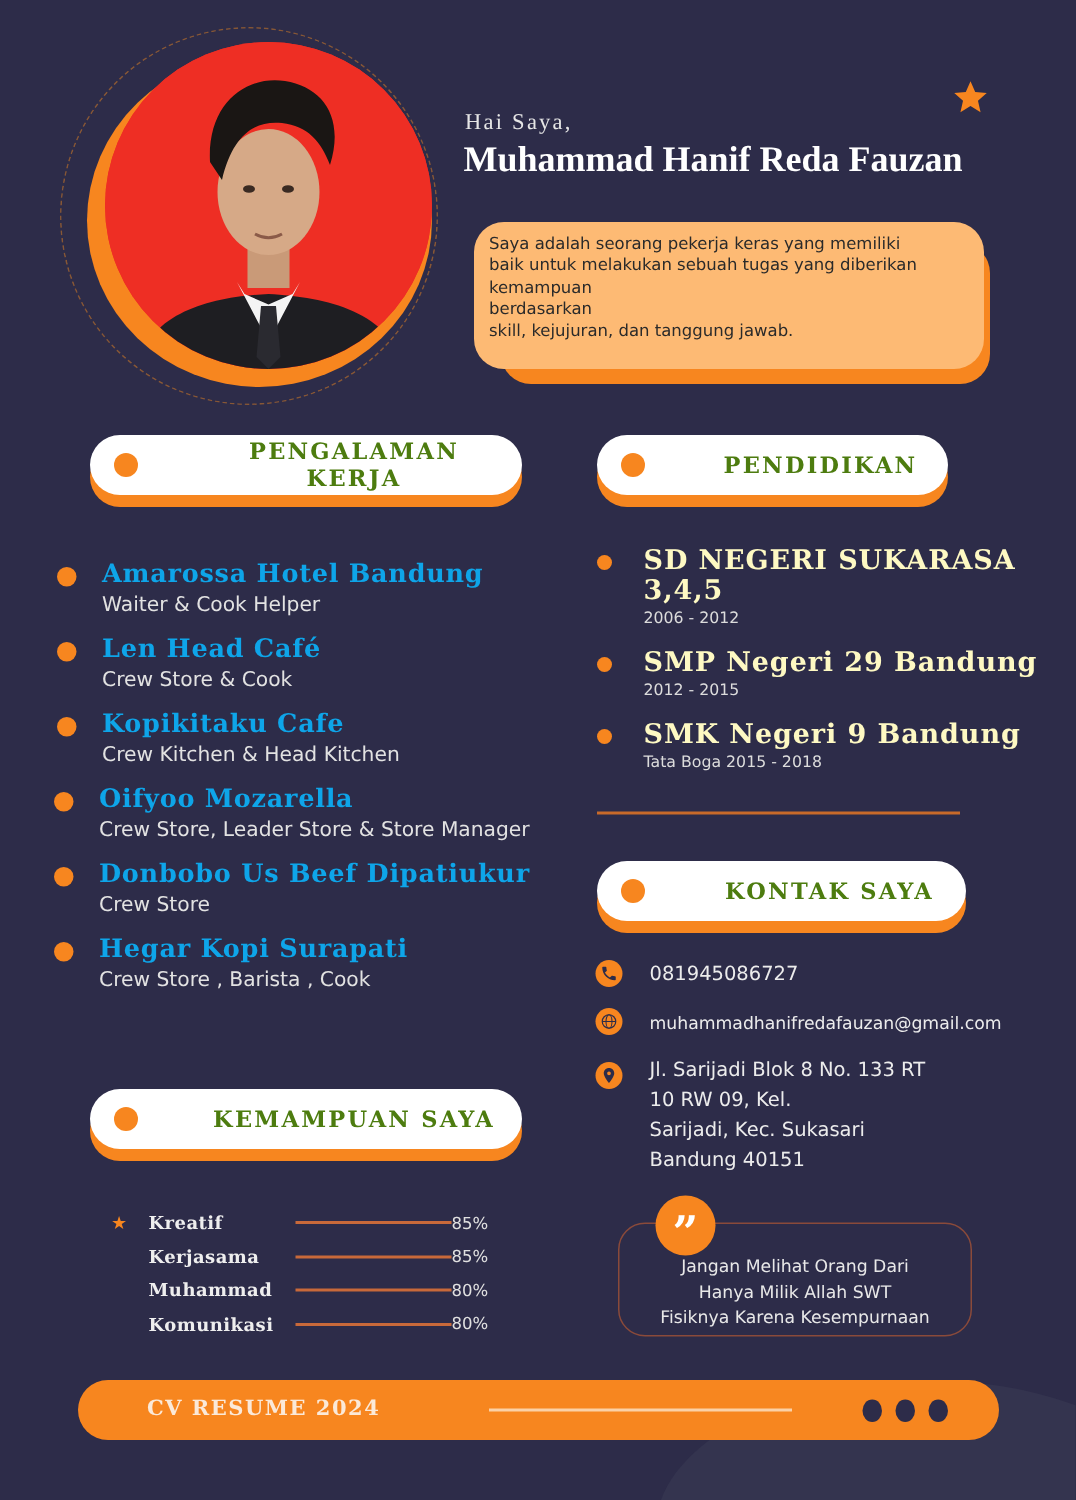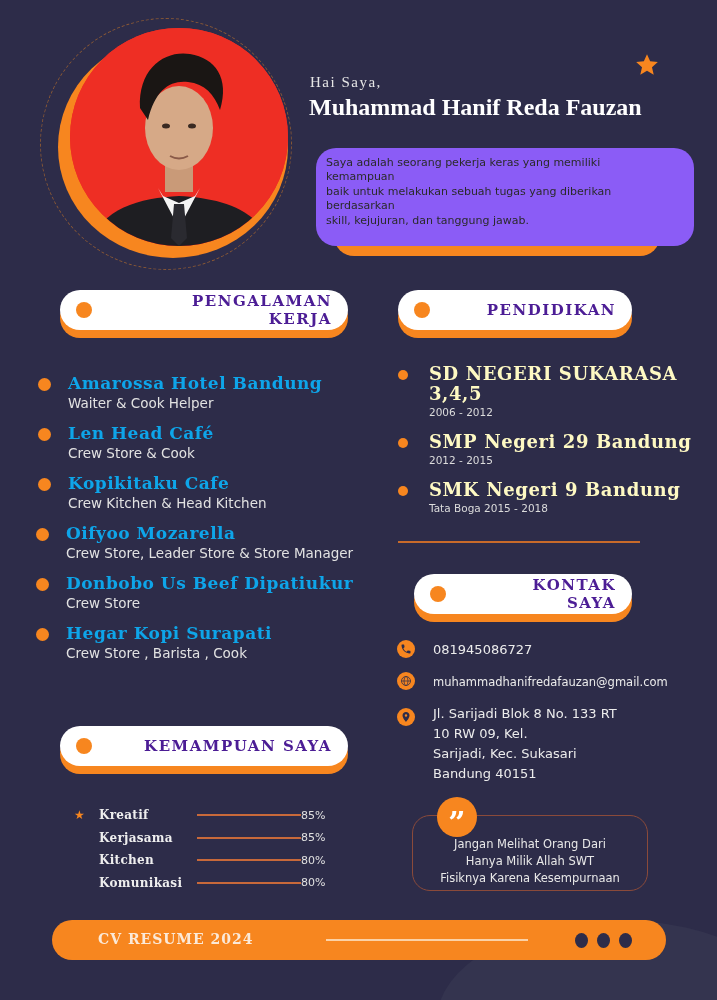--- a/index.html
+++ b/index.html
@@ -40,8 +40,8 @@
     background: #f7861f; border-radius: 20px;
   }
   .bio {
-    left: 316px; top: 148px; width: 378px; height: 98px;
-    background: #8b5cf6; border-radius: 20px;
+    left: 316px; top: 148px; width: 340px; height: 98px;
+    background: #fdba74; border-radius: 20px;
     color: #2a2a2a; font-size: 11px; line-height: 14.4px;
     padding: 8px 10px;
   }

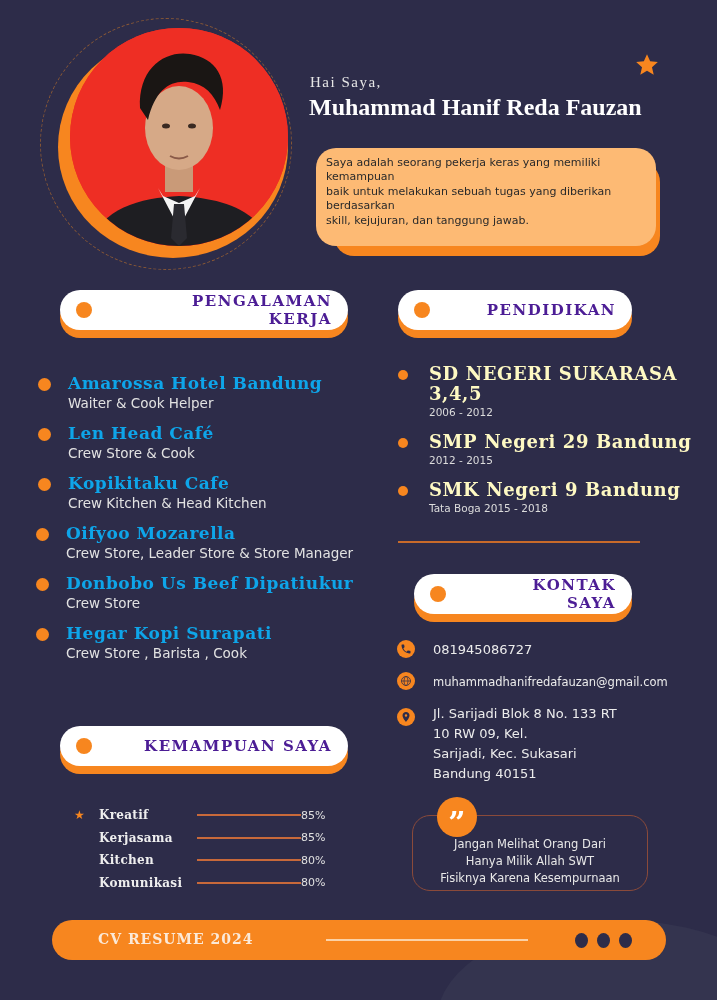--- a/index.html
+++ b/index.html
@@ -145,8 +145,8 @@
 <div class="abs bio-shadow"></div>
 <div class="abs bio">
   <div>Saya adalah seorang pekerja keras yang memiliki</div>
+  <div>baik untuk melakukan sebuah tugas yang diberikan</div>
   <div>kemampuan</div>
-  <div>baik untuk melakukan sebuah tugas yang diberikan</div>
   <div>berdasarkan</div>
   <div>skill, kejujuran, dan tanggung jawab.</div>
 </div>

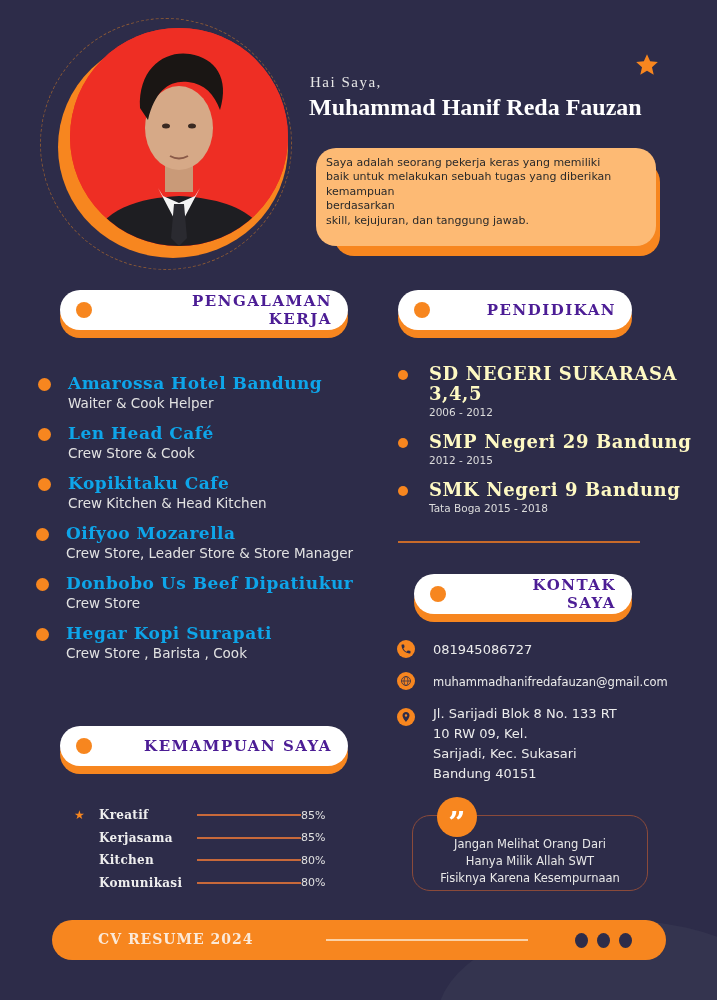--- a/index.html
+++ b/index.html
@@ -56,7 +56,7 @@
   }
   .pill .dot { width: 16px; height: 16px; border-radius: 50%; background: #f7861f; margin-left: 16px; flex: none; }
   .pill .label {
-    flex: 1; text-align: right; color: #4c1d95; font-weight: bold;
+    flex: 1; text-align: center; color: #4d7c0f; font-weight: bold;
     font-size: 15px; letter-spacing: 1.5px; padding-right: 16px;
     font-family: "DejaVu Serif", "Liberation Serif", serif;
     margin-left: 48px;

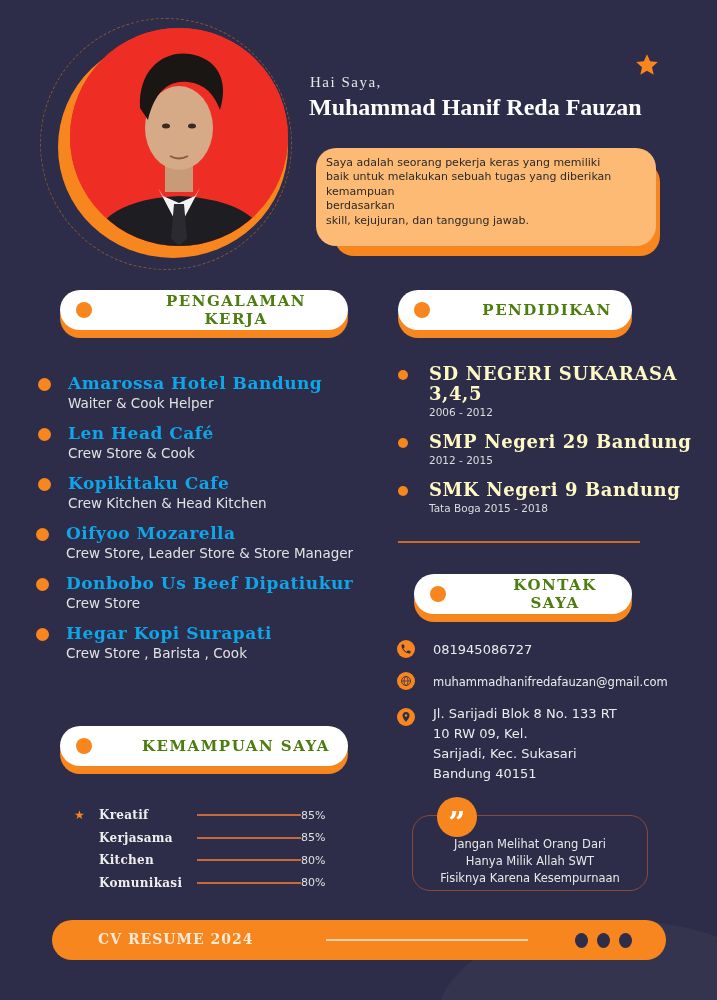--- a/index.html
+++ b/index.html
@@ -165,7 +165,7 @@
       <span class="label">PENDIDIKAN</span>
     </div>
 </div>
-<div class="abs pill" style="left:414px;top:574px;width:218px;">
+<div class="abs pill" style="left:398px;top:574px;width:246px;">
   <div class="shadow"></div>
   <div class="face">
       <span class="dot"></span>

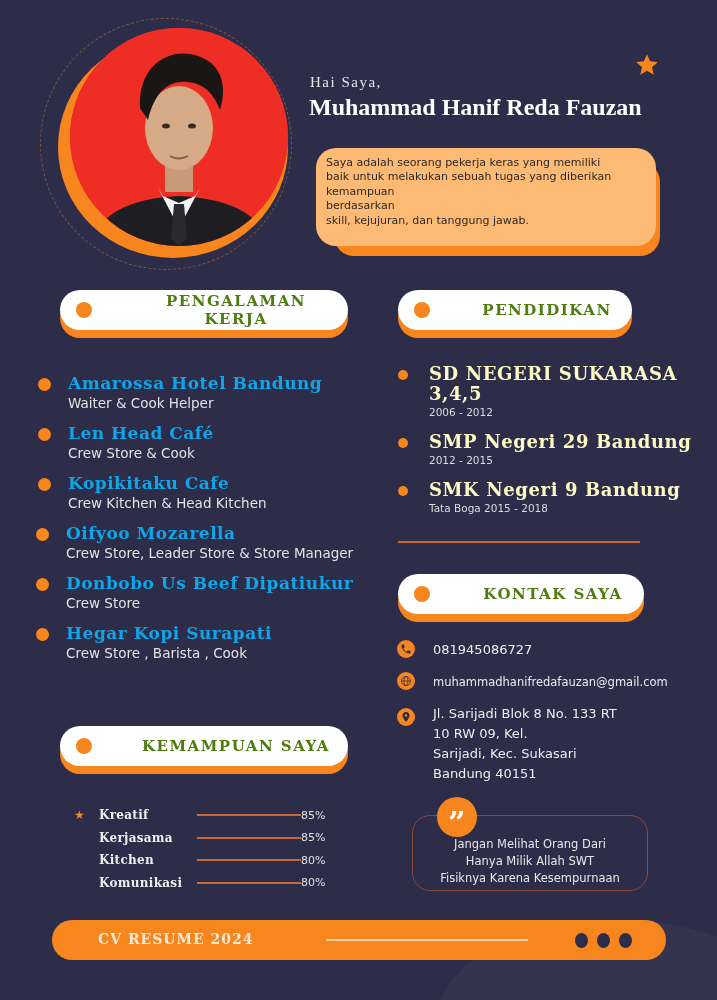--- a/index.html
+++ b/index.html
@@ -281,7 +281,7 @@
   </div>
   <div class="skill">
     <span class="star"></span>
-    <span class="name">Kitchen</span>
+    <span class="name">Muhammad</span>
     <span class="bar"></span>
     <span class="pct">80%</span>
   </div>

